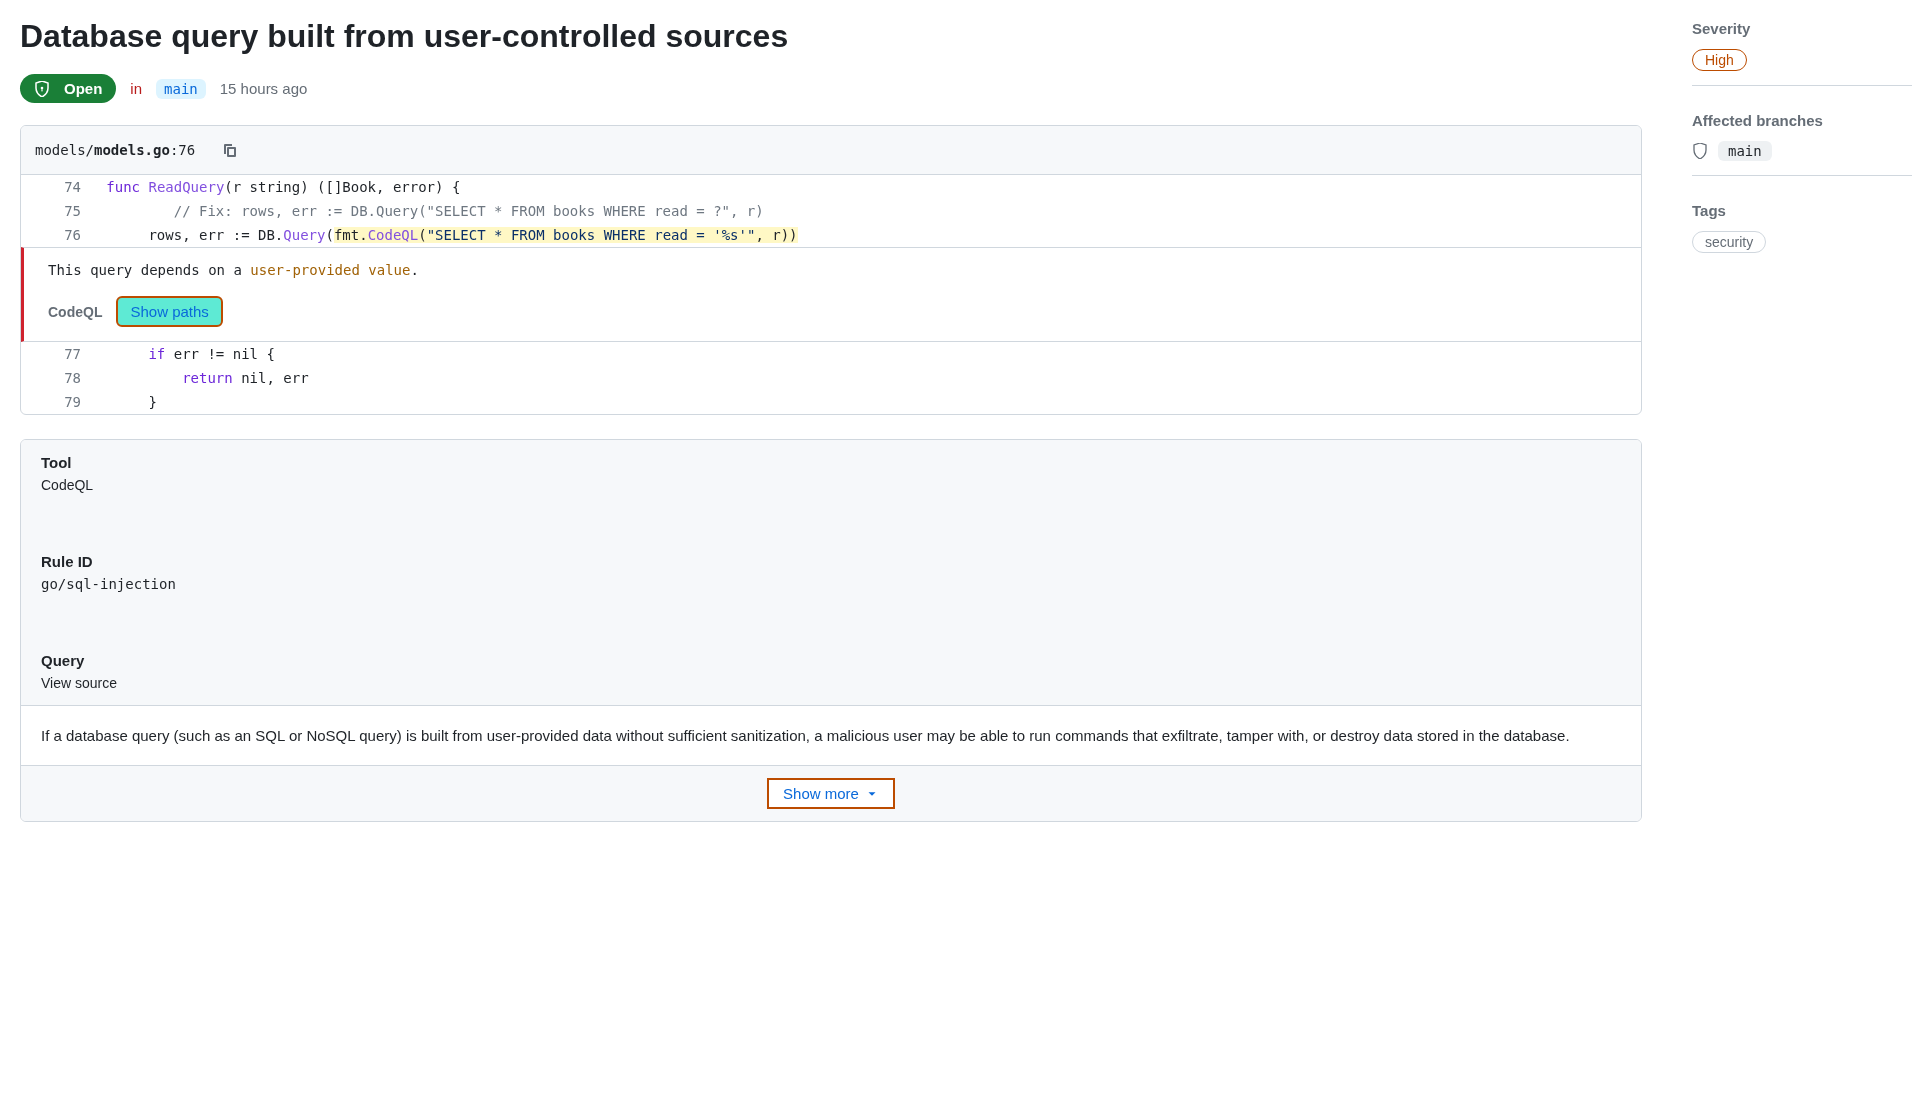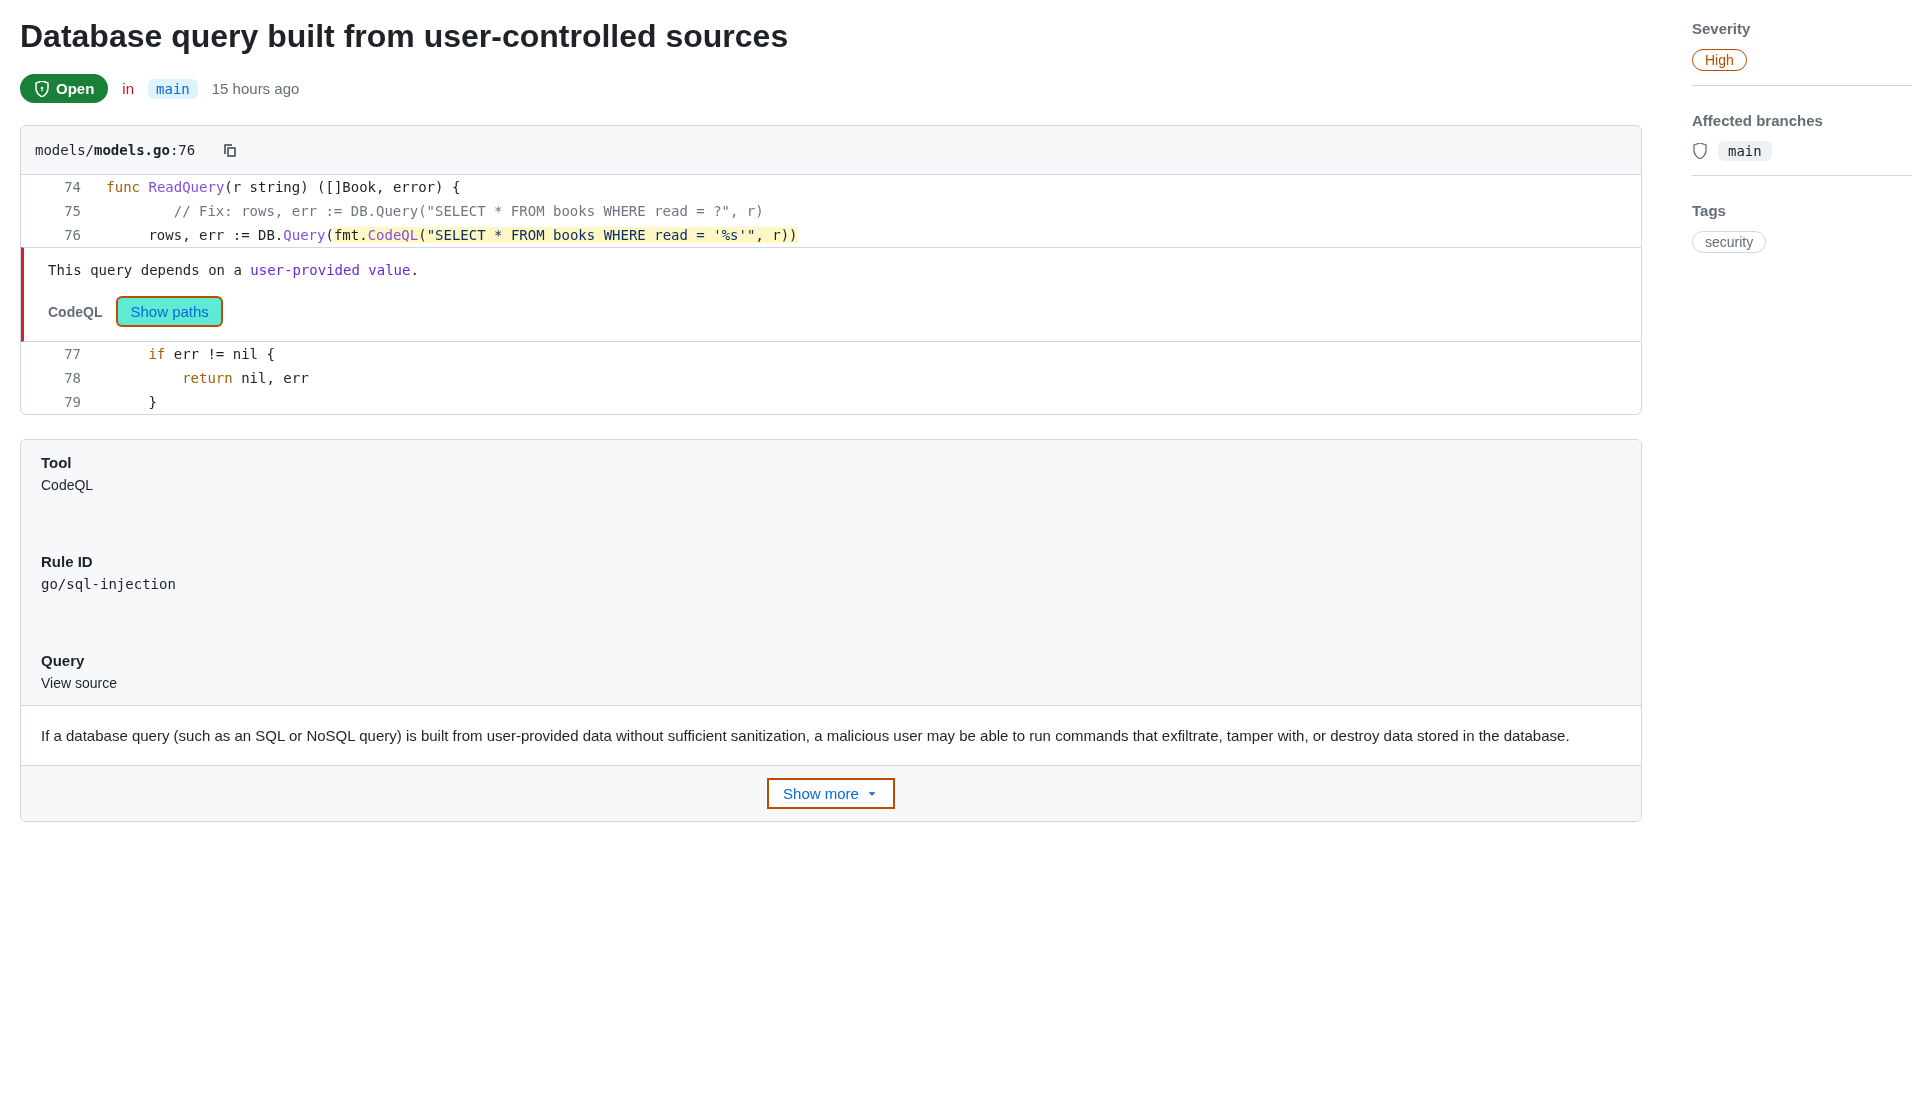--- a/index.html
+++ b/index.html
@@ -21,7 +21,7 @@
 }
 .meta-row { display: flex; align-items: center; gap: 14px; margin-bottom: 22px; font-size: 15px; }
 .status-badge {
-  display: inline-flex; align-items: center; gap: 6px;
+  display: inline-flex; align-items: center; gap: 14px;
   background: #1a7f37; color: #fff; font-weight: 600;
   padding: 6px 14px; border-radius: 999px; font-size: 15px;
 }

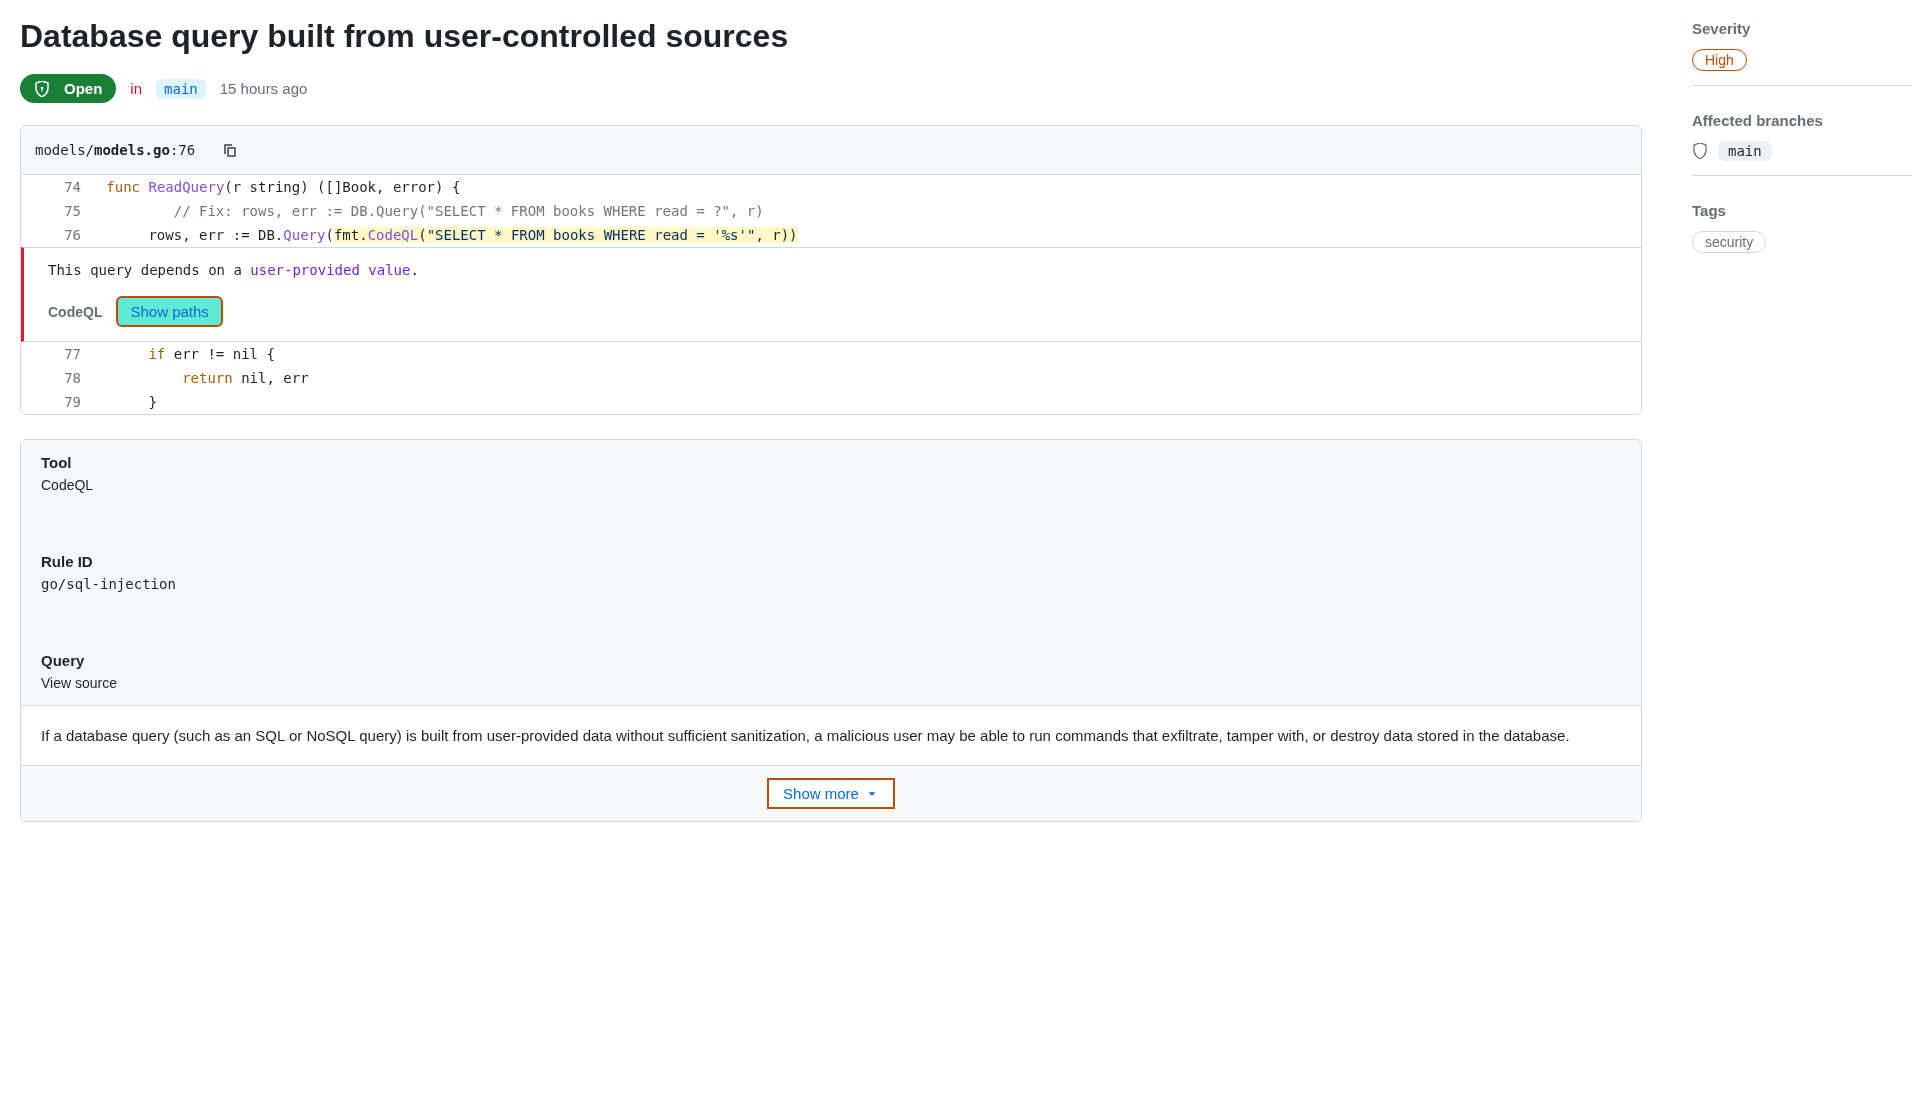--- a/index.html
+++ b/index.html
@@ -58,7 +58,7 @@
 .ln { width: 60px; text-align: right; color: #6e7781; padding-right: 16px; user-select: none; }
 .cl { white-space: pre; padding-left: 6px; }
 .c-comment { color: #6e7781; }
-.c-keyword { color: #a16207; }
+.c-keyword { color: #6d28d9; }
 .c-func { color: #8250df; }
 .c-string { color: #0a3069; }
 .hl { background: #fff8c5; }

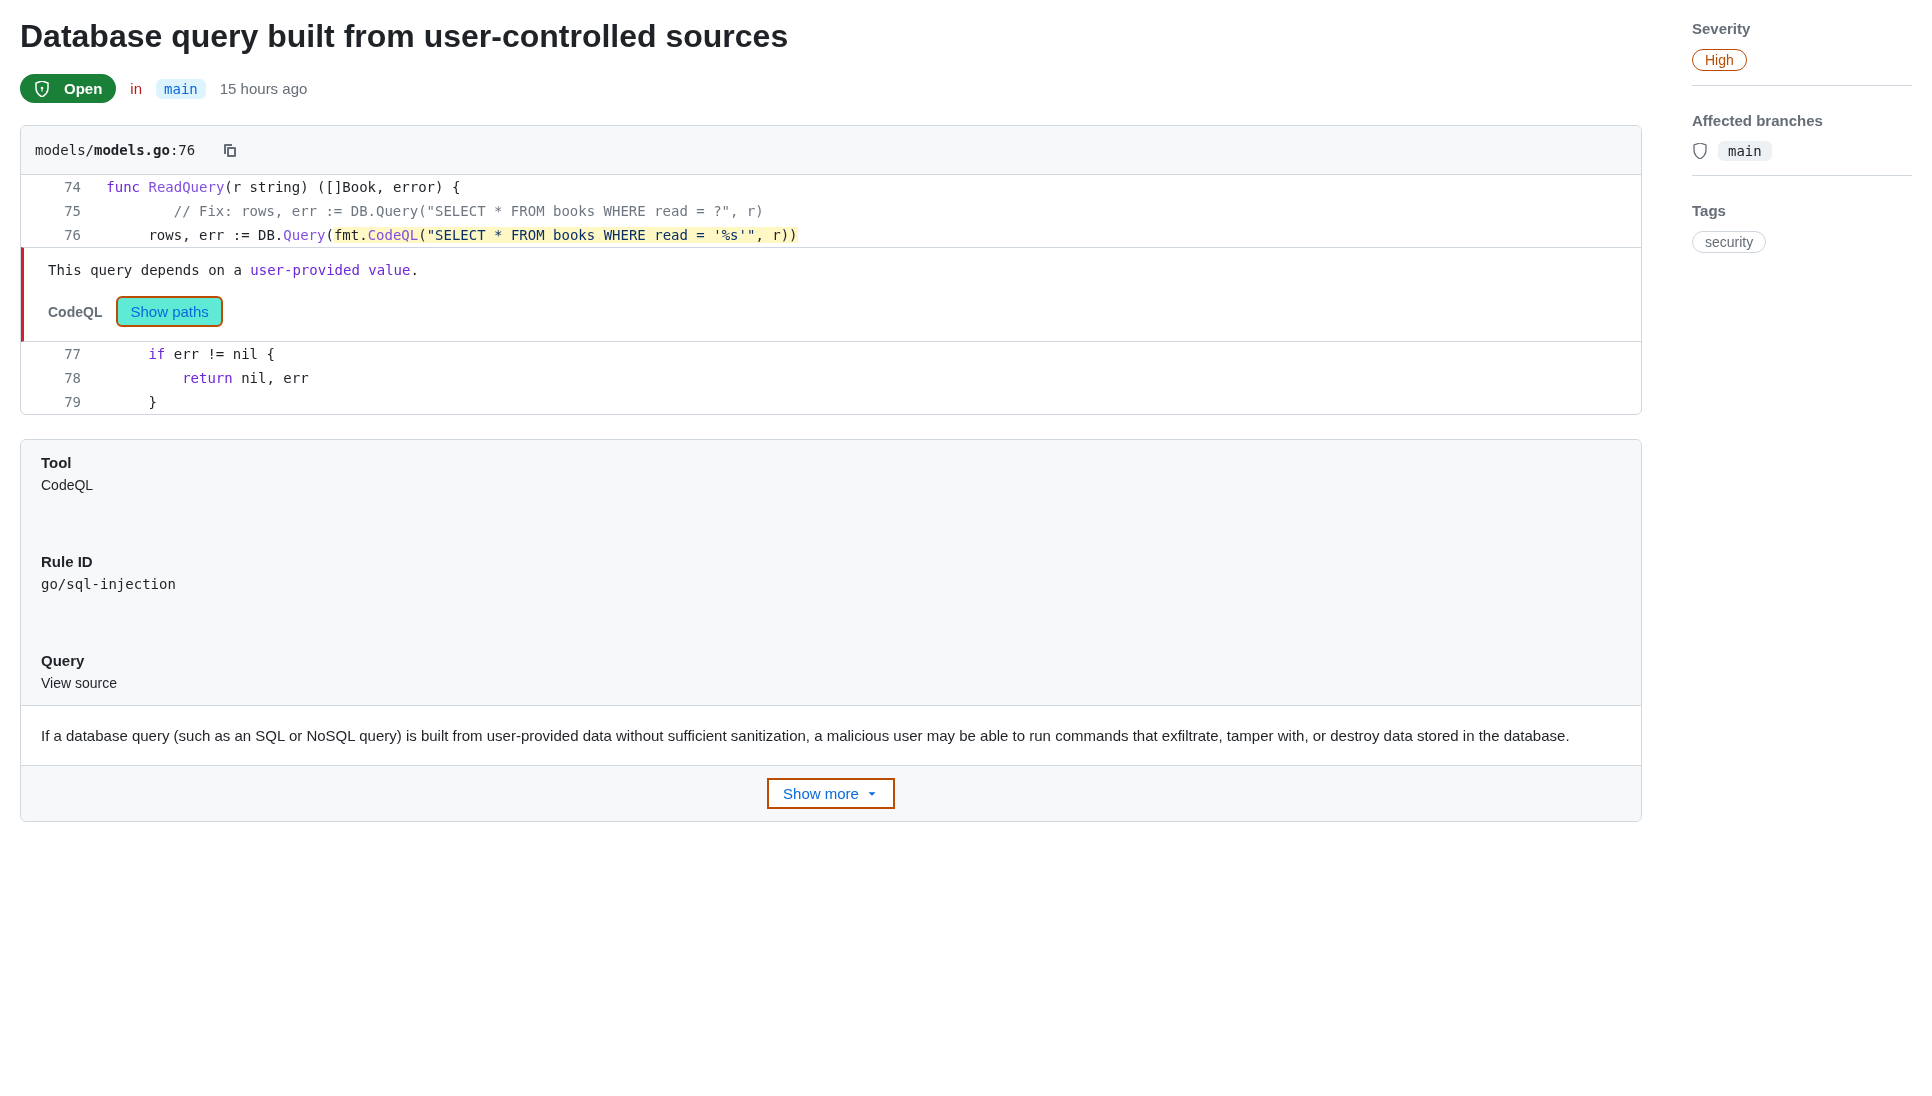--- a/index.html
+++ b/index.html
@@ -69,7 +69,7 @@
   font-family: ui-monospace, SFMono-Regular, Menlo, monospace; font-size: 14px;
 }
 .alert-panel .msg { margin-bottom: 18px; }
-.alert-panel .link { color: #6d28d9; }
+.alert-panel .link { color: #a16207; }
 .alert-actions { display: flex; align-items: center; gap: 14px; }
 .codeql-label { color: #656d76; font-weight: 600; font-family: -apple-system, BlinkMacSystemFont, "Segoe UI", sans-serif; }
 .show-paths-btn {

